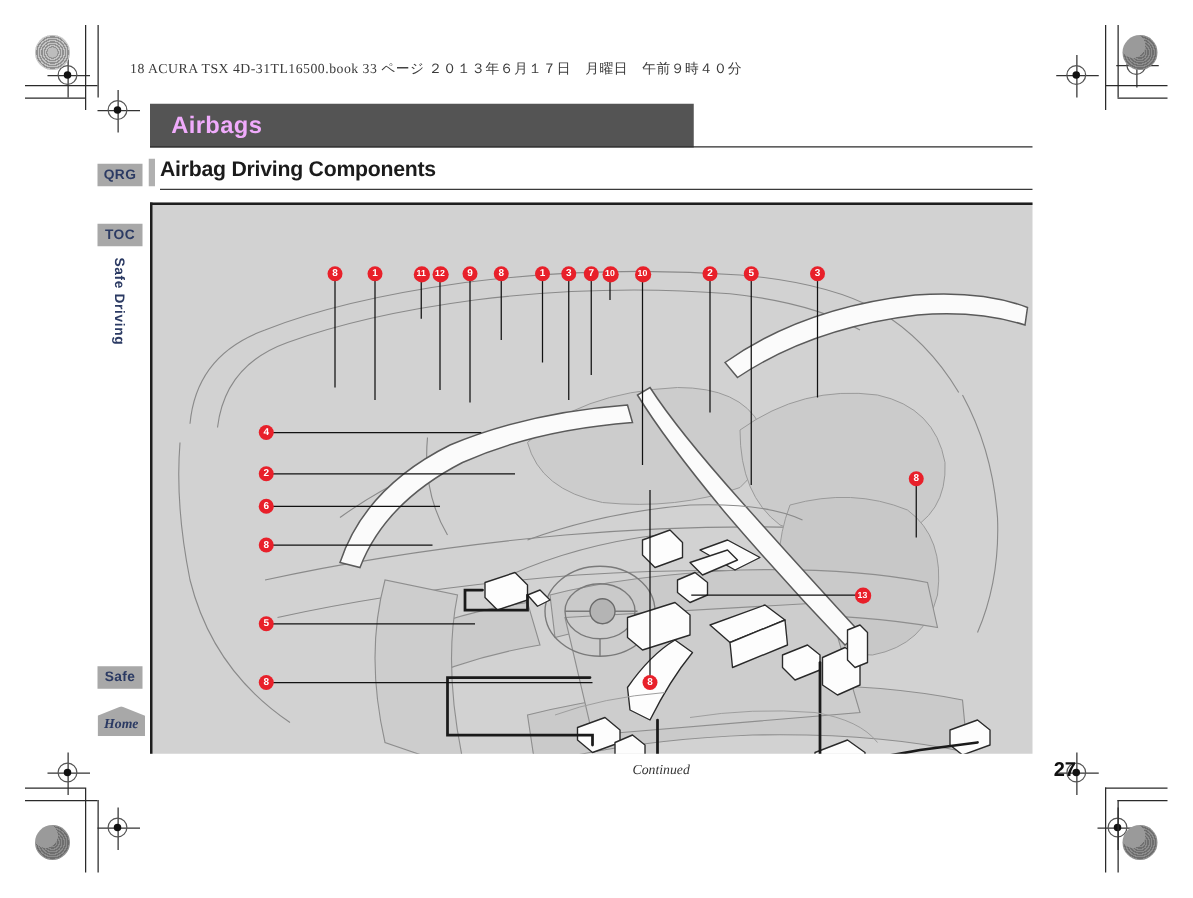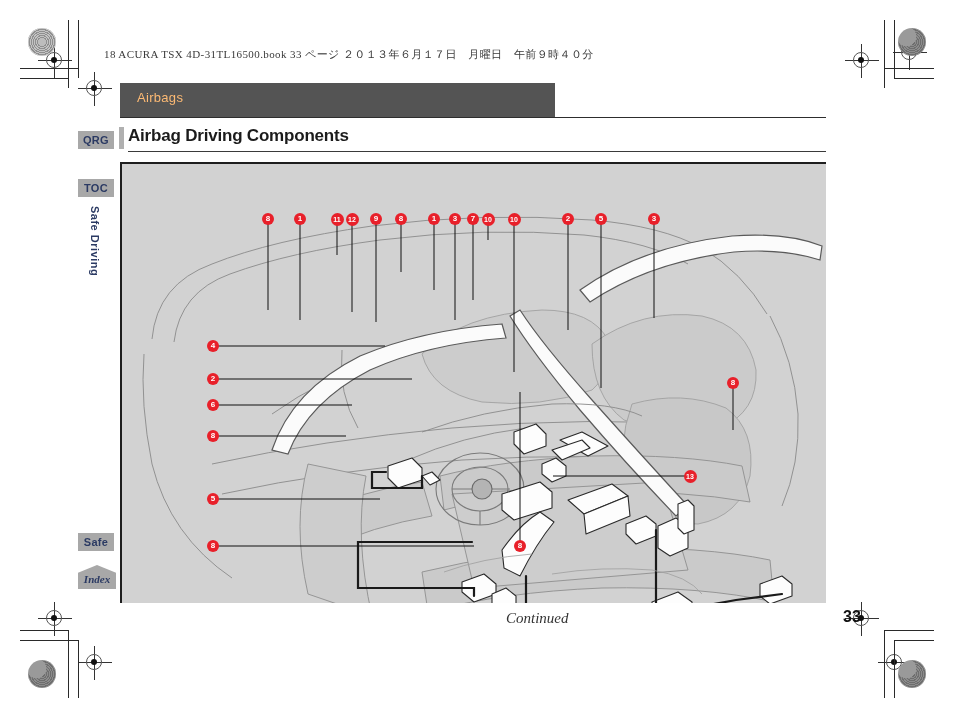--- a/index.html
+++ b/index.html
@@ -94,9 +94,9 @@
     position: absolute;
     left: 17px;
     top: 7px;
-    color: #fdba74;
-    font-size: 13px;
-    font-weight: 400;
+    color: #f0abfc;
+    font-size: 19px;
+    font-weight: 700;
     letter-spacing: 0.3px;
   }
   .title-rule {

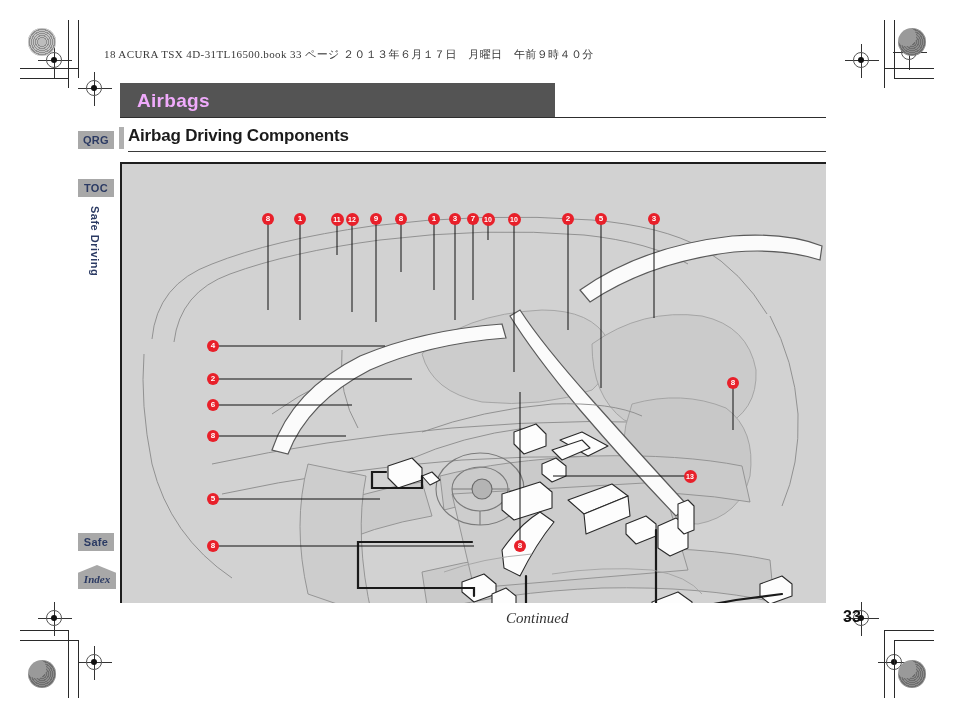--- a/index.html
+++ b/index.html
@@ -309,7 +309,7 @@
   <span>Safe</span>
 </div>
 <div class="home-btn">
-  <div class="txt">Index</div>
+  <div class="txt">Home</div>
 </div>
 
 <div class="illus-panel">

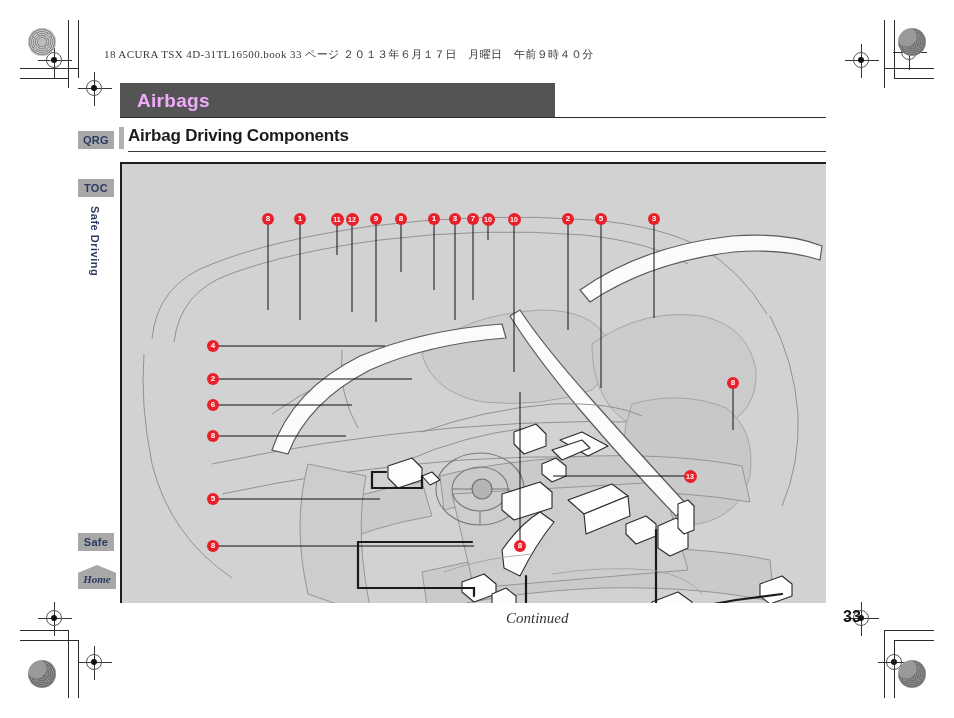--- a/index.html
+++ b/index.html
@@ -201,7 +201,7 @@
     top: 610px;
     font-family: "Liberation Serif", serif;
     font-style: italic;
-    font-size: 15px;
+    font-size: 11px;
     color: #333;
   }
   .page-num {

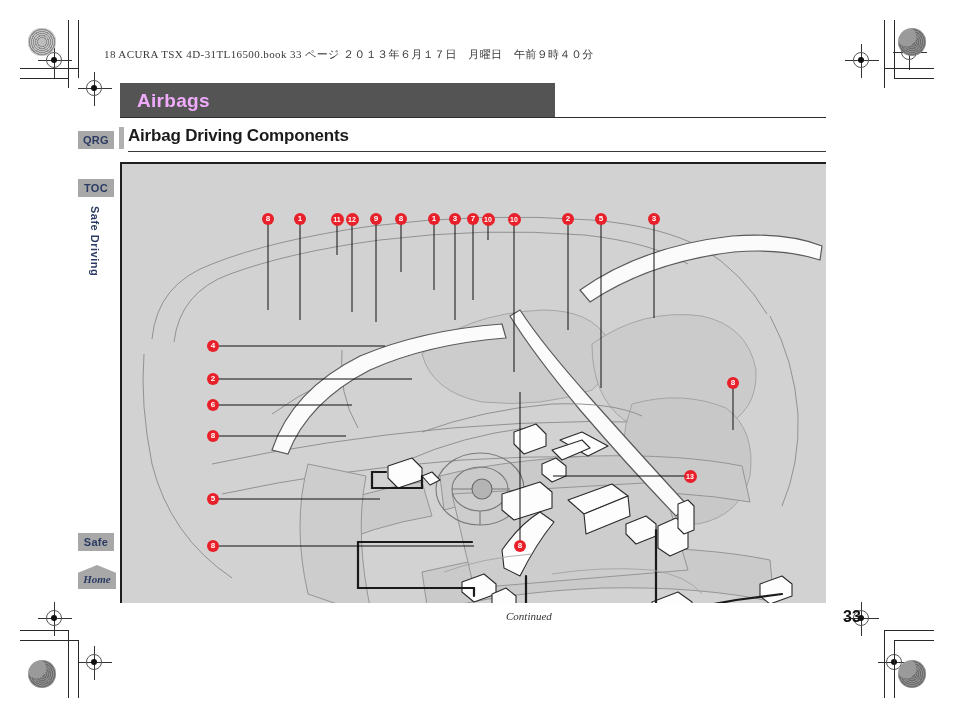--- a/index.html
+++ b/index.html
@@ -457,6 +457,6 @@
   </div>
 
 <div class="continued">Continued</div>
-<div class="page-num">33</div>
+<div class="page-num">27</div>
 
 </body></html>

